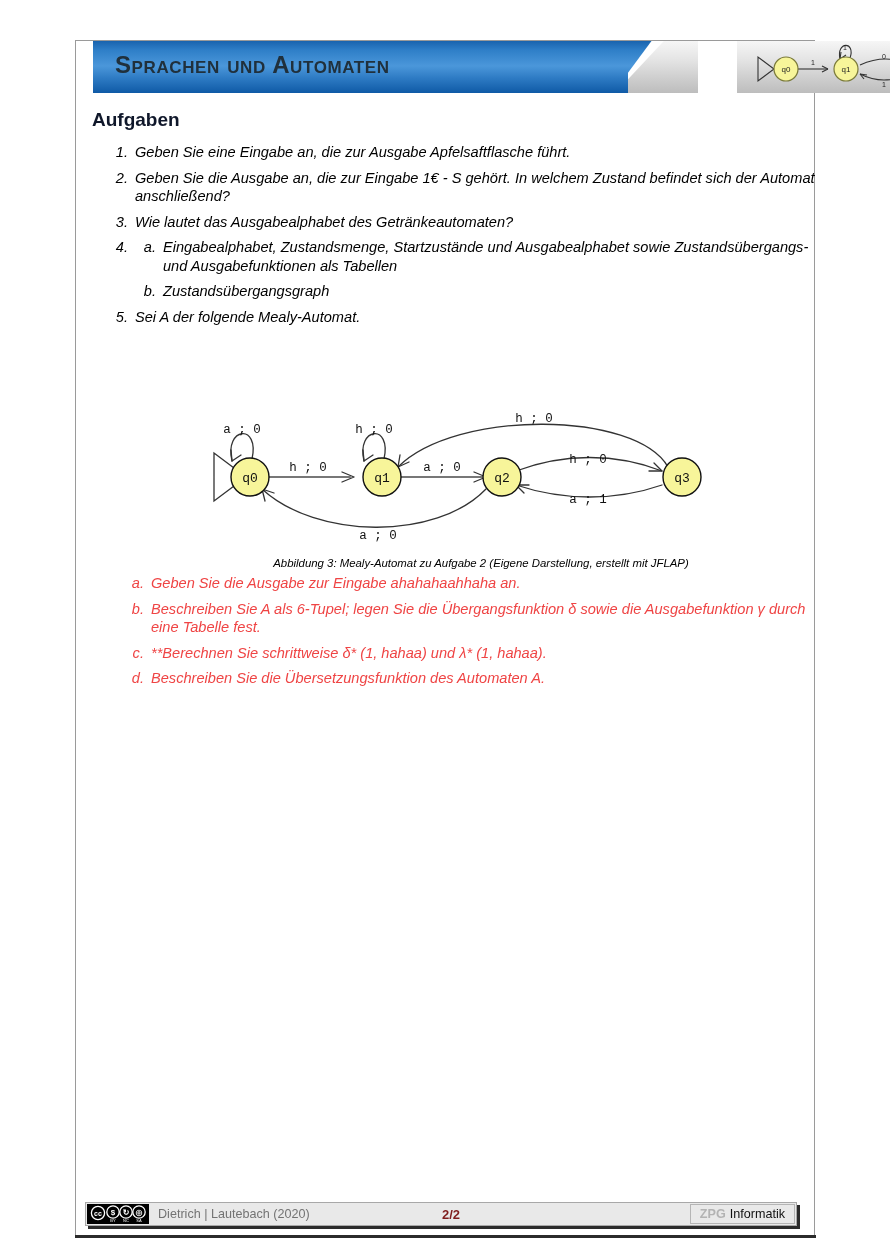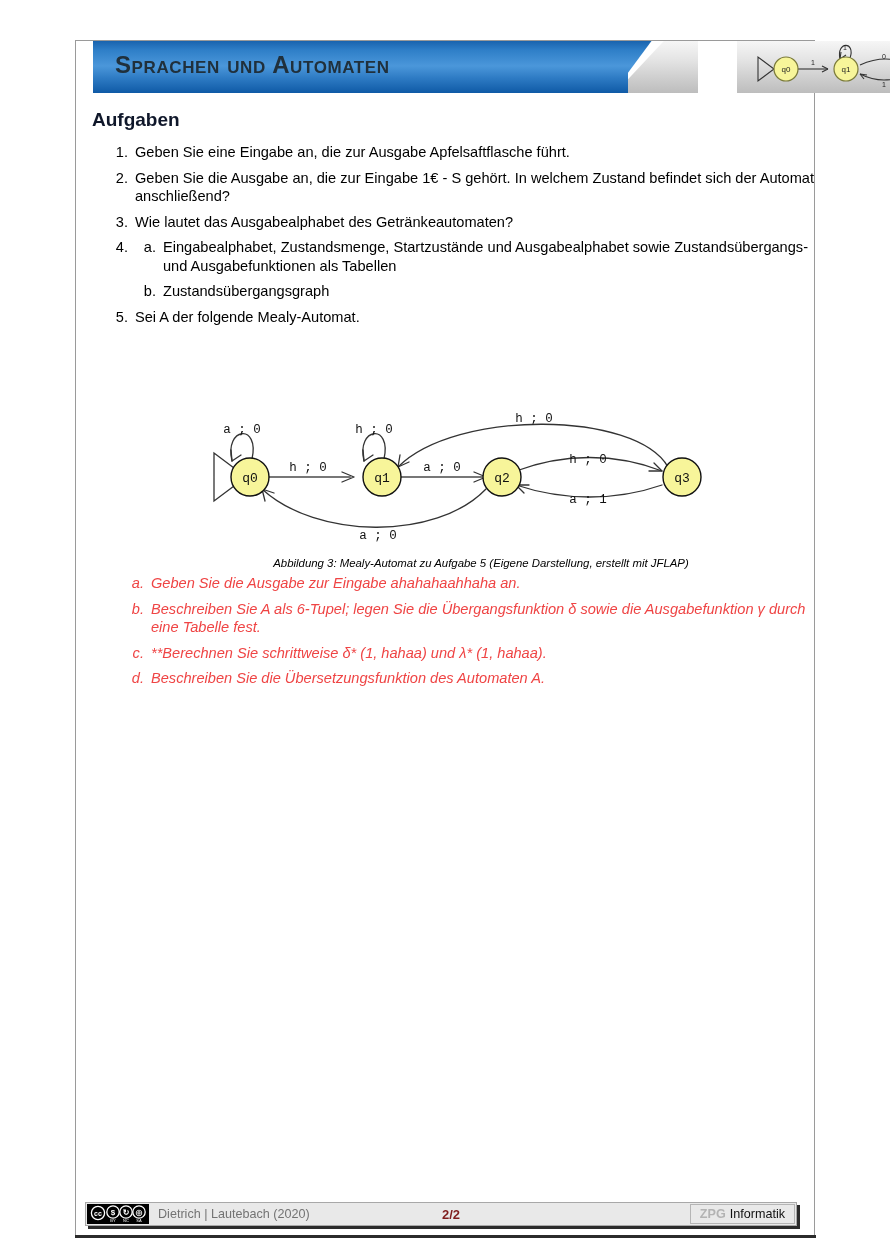--- a/index.html
+++ b/index.html
@@ -117,6 +117,7 @@
     margin: 0;
     padding: 0 0 0 34px;
     list-style: decimal;
+    font-style: italic;
     font-size: 14.6px;
     line-height: 1.27;
     color: #000;

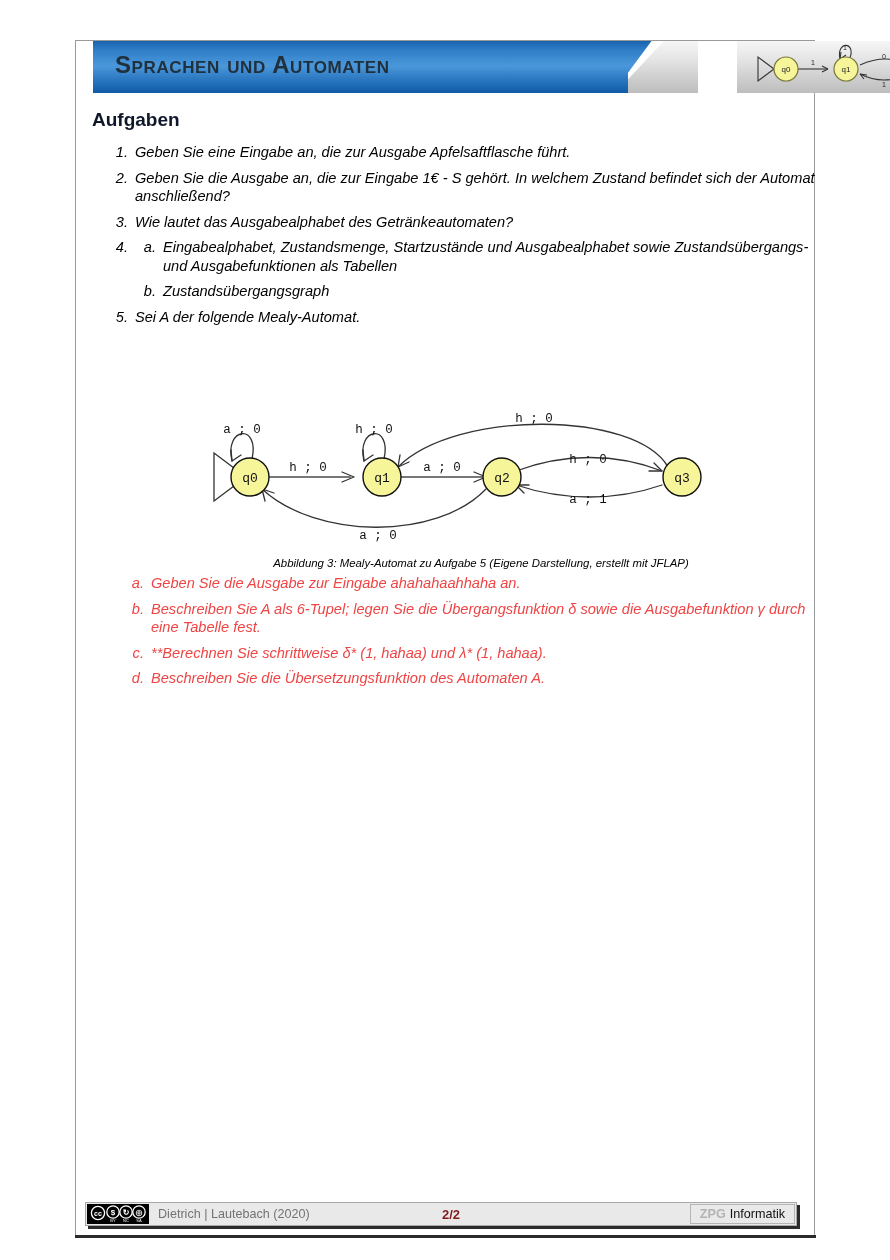--- a/index.html
+++ b/index.html
@@ -365,7 +365,7 @@
           <text x="348" y="13">h ; 0</text>
         </g>
       </svg>
-      <div id="figure-caption">Abbildung 3: Mealy-Automat zu Aufgabe 5 (Eigene Darstellung, erstellt mit JFLAP)</div>
+      <div id="figure-caption">Abbildung 3: Mealy-Automat zu Aufgabe 2 (Eigene Darstellung, erstellt mit JFLAP)</div>
     </div>
 
     <ol class="tasks5">

